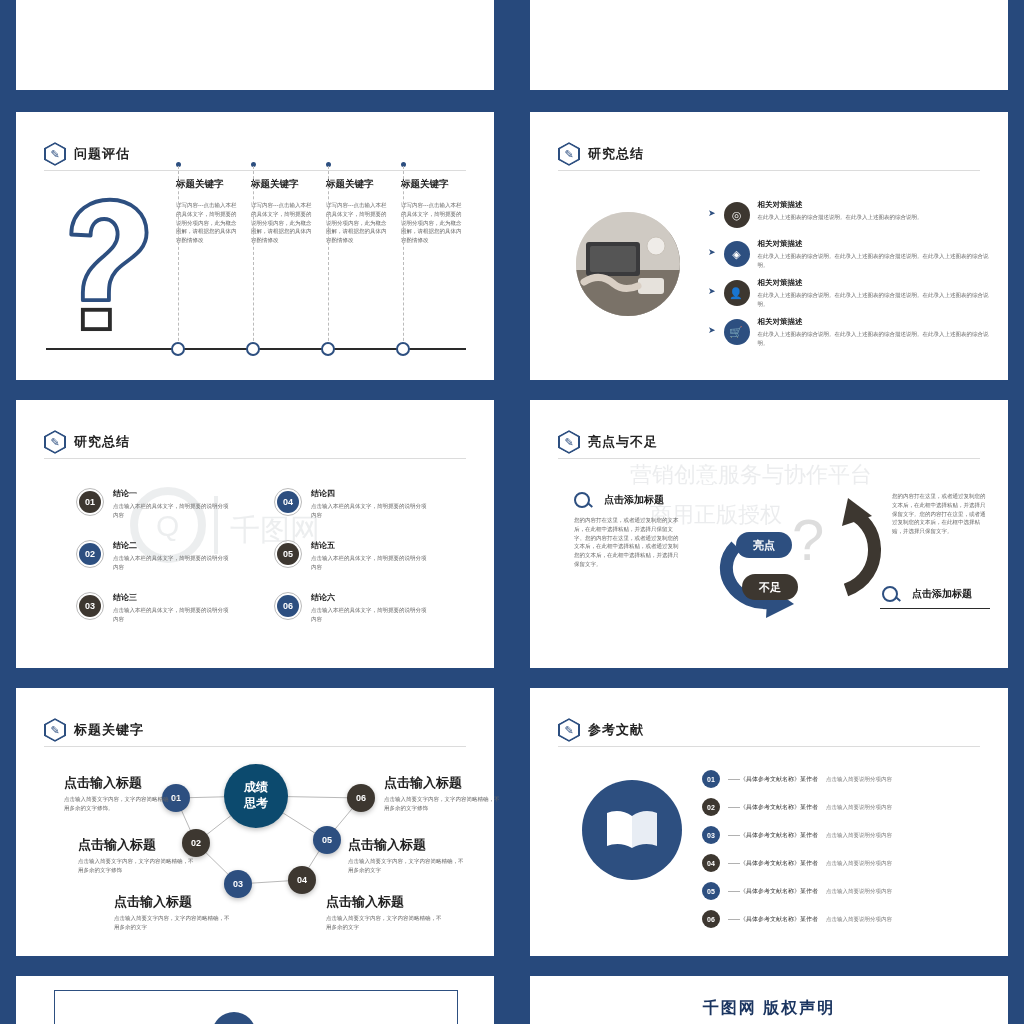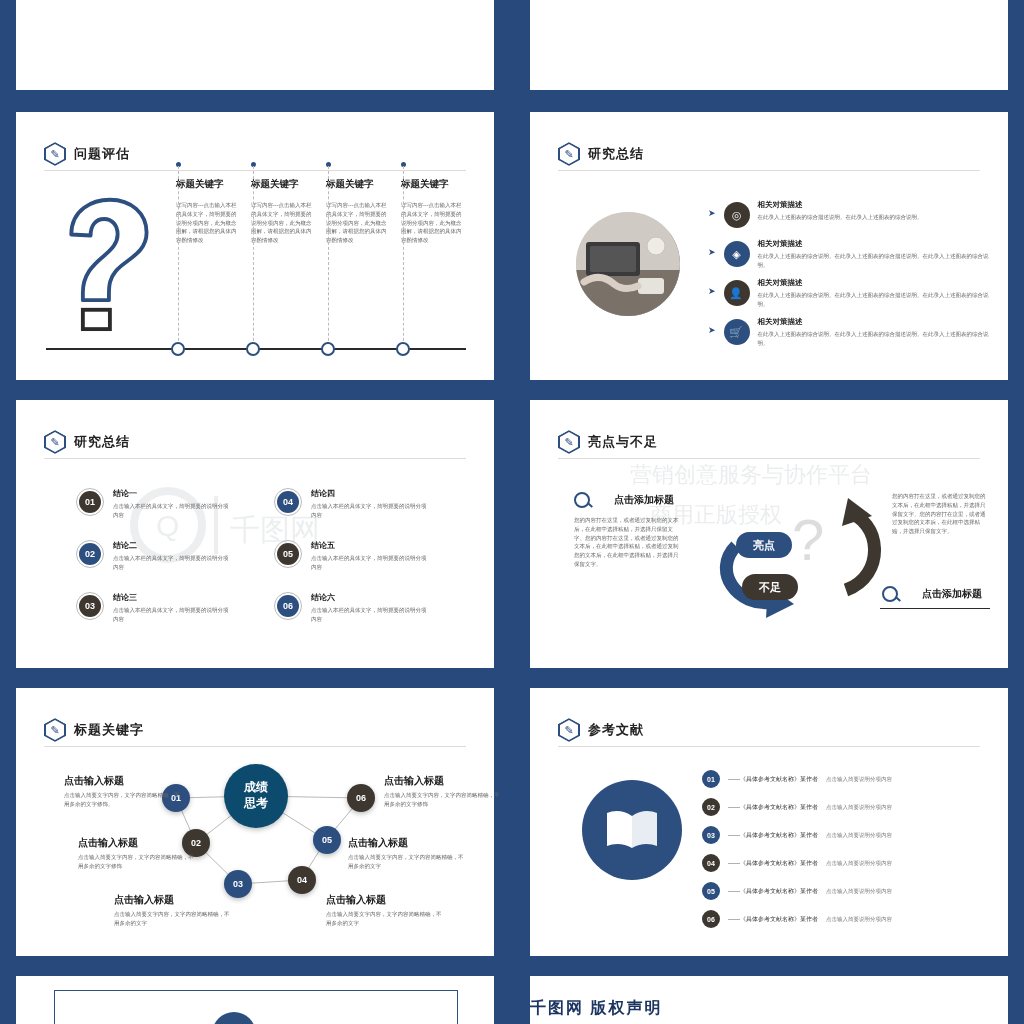--- a/index.html
+++ b/index.html
@@ -118,7 +118,7 @@
 
   
   #s6 { left: 530px; top: 400px; width: 478px; height: 268px; }
-  .s6-t { position: absolute; display: flex; align-items: center; gap: 24px;}
+  .s6-t { position: absolute; display: flex; align-items: center; gap: 14px;}
   .s6-mag {
     width: 16px; height: 16px; border-radius: 50%;
     border: 2px solid #2d4f80; position: relative; flex:none;

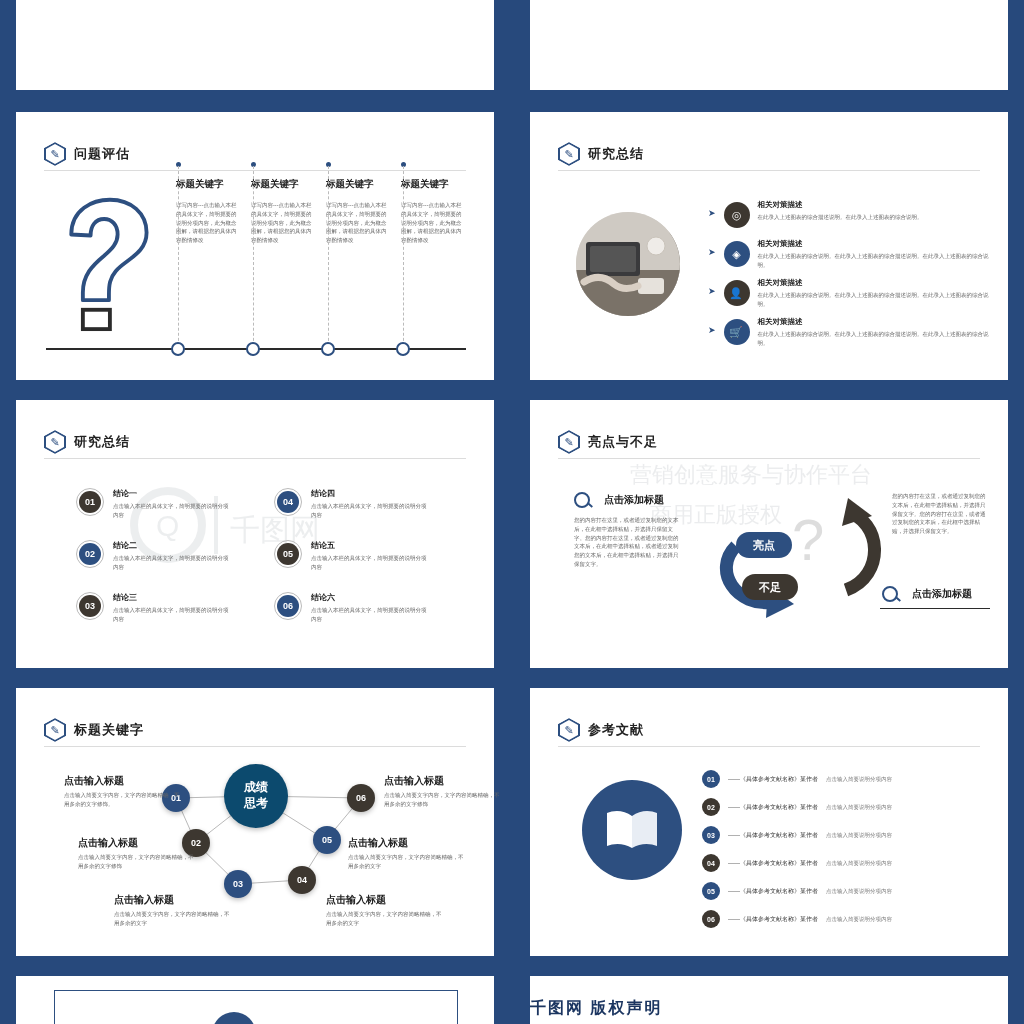--- a/index.html
+++ b/index.html
@@ -145,7 +145,7 @@
     line-height:1.3; text-align:center;
   }
   .lbl-box { position:absolute; width:120px; }
-  .lbl-h { font-size:10px; font-weight:bold; color:#222; margin-bottom:3px;}
+  .lbl-h { font-size:13px; font-weight:bold; color:#222; margin-bottom:3px;}
 
   
   #s8 { left: 530px; top: 688px; width: 478px; height: 268px; }

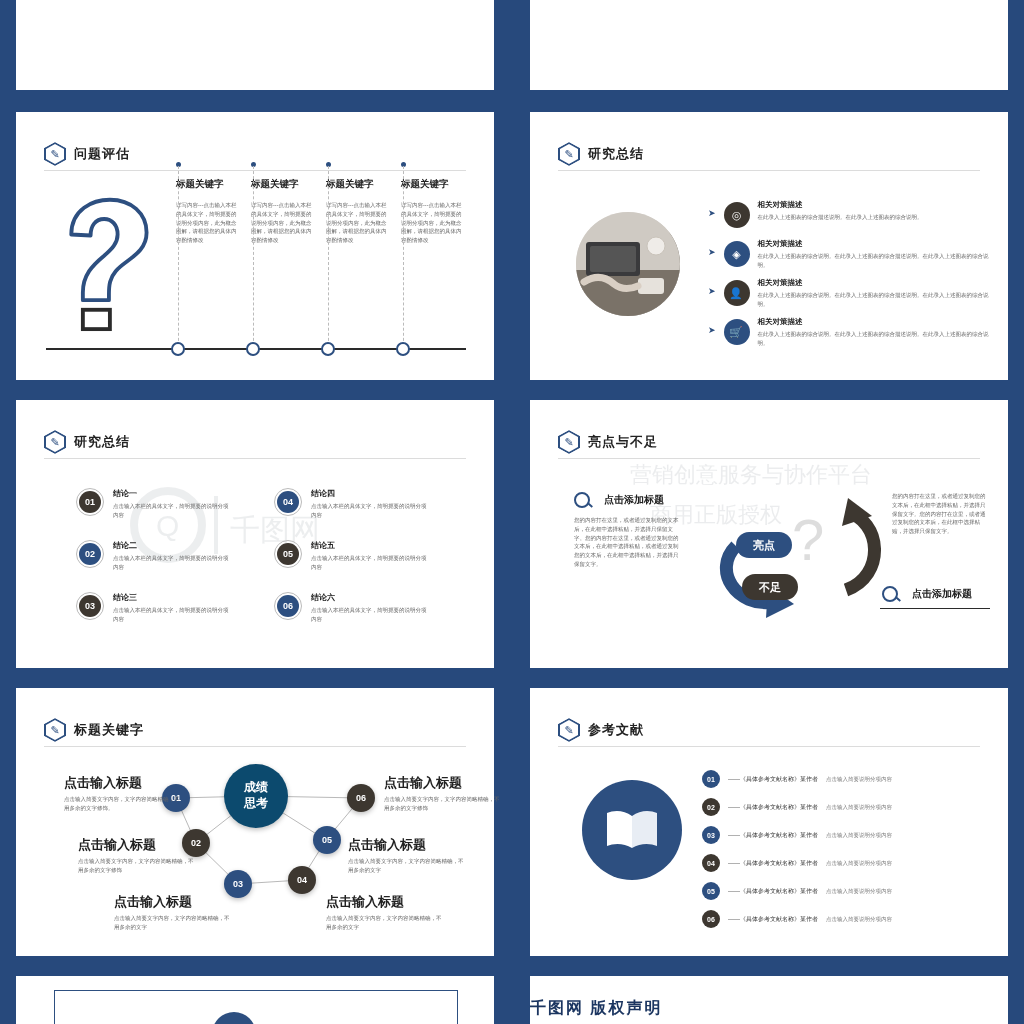--- a/index.html
+++ b/index.html
@@ -167,7 +167,7 @@
   #s9 { left: 16px; top: 976px; width: 478px; height: 120px; }
   #s10 { left: 530px; top: 976px; width: 478px; height: 120px; }
   .s9-inner { position:absolute; left:38px; top:14px; width:404px; height:100px; border:1px solid #2d4f80;}
-  .s10-title { position:absolute; top:22px; width:100%; font-size:16px; font-weight:bold; color:#1b3560; letter-spacing:2px;}
+  .s10-title { position:absolute; top:22px; width:100%; text-align:center; font-size:16px; font-weight:bold; color:#1b3560; letter-spacing:2px;}
 </style>
 </head>
 <body>

